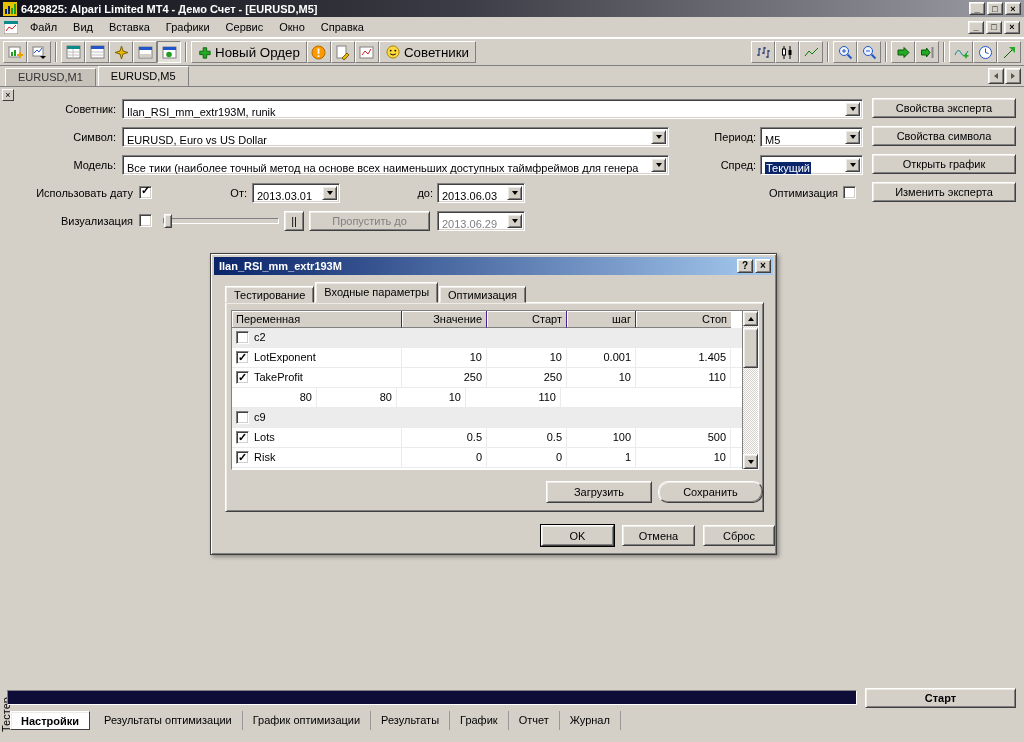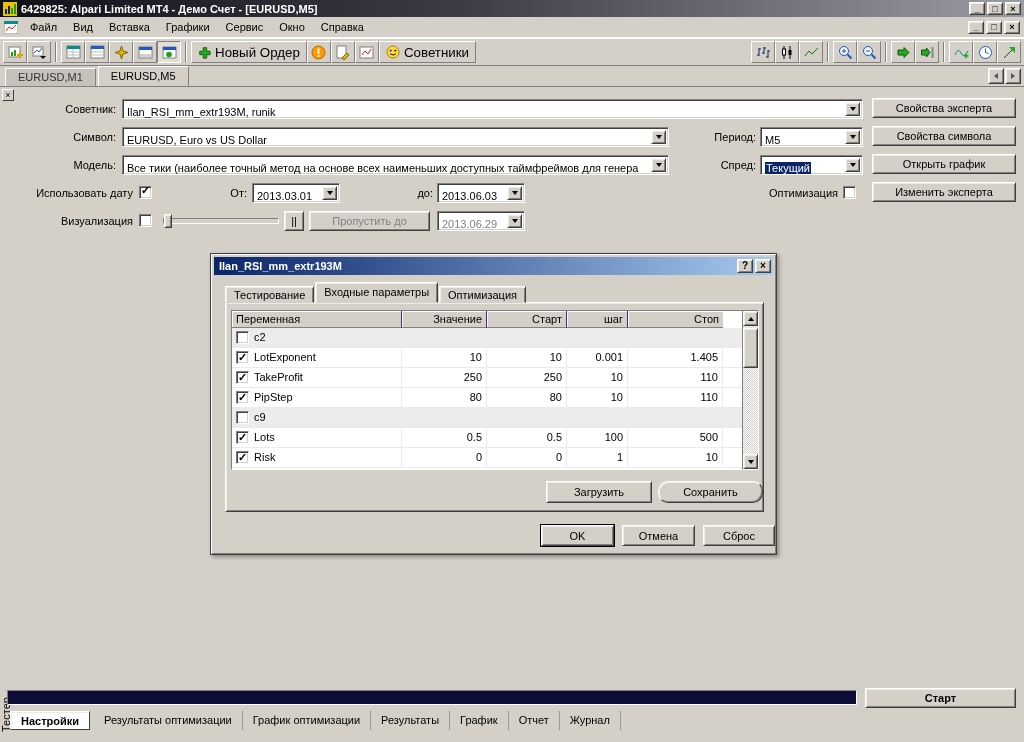--- a/index.html
+++ b/index.html
@@ -164,7 +164,7 @@
   .c-name { width:170px; display:flex; align-items:center; gap:5px; }
   .c-value { width:85px; text-align:right; }
   .c-start { width:80px; text-align:right; }
-  .c-step  { width:61px; text-align:right; }
+  .c-step  { width:69px; text-align:right; }
   .c-stop  { width:95px; text-align:right; }
   .prow.group .c-value { flex:1; text-align:left;margin-top:16px; }
   .rowcb { position:relative; flex:none; width:13px; height:13px; background:#fff;

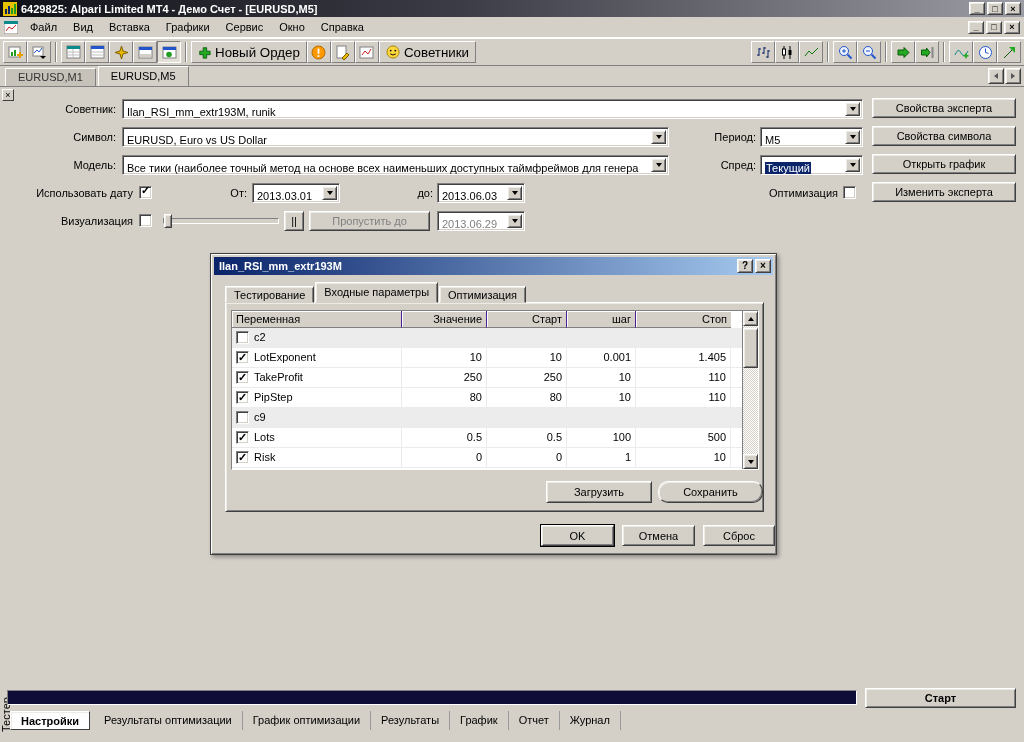--- a/index.html
+++ b/index.html
@@ -562,10 +562,6 @@
           <div class="cell c-stop">110</div>
         </div>
         <div class="prow">
-          <div class="cell c-name">
-              <span class="rowcb checked"></span>
-              <span>PipStep</span>
-            </div>
           <div class="cell c-value">80</div>
           <div class="cell c-start">80</div>
           <div class="cell c-step">10</div>

